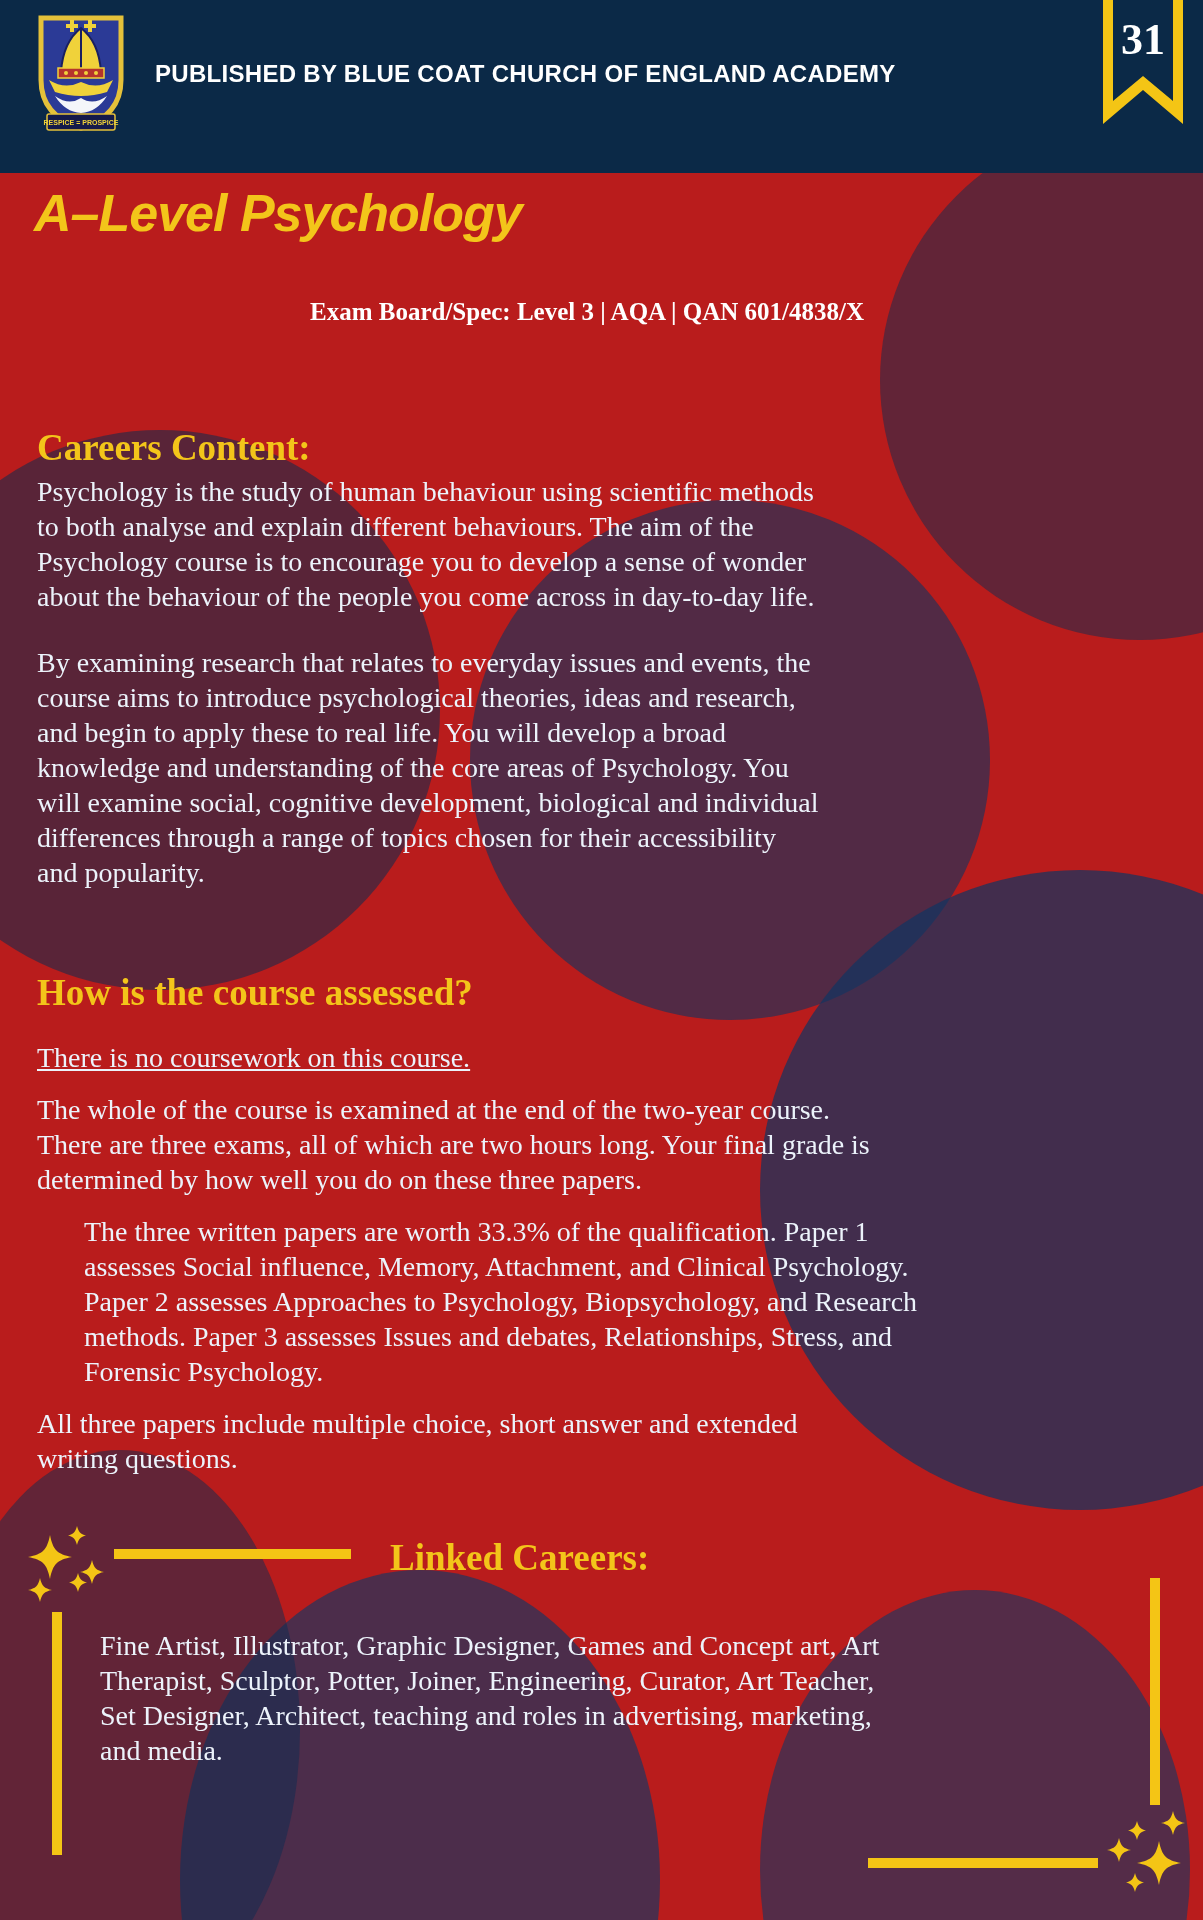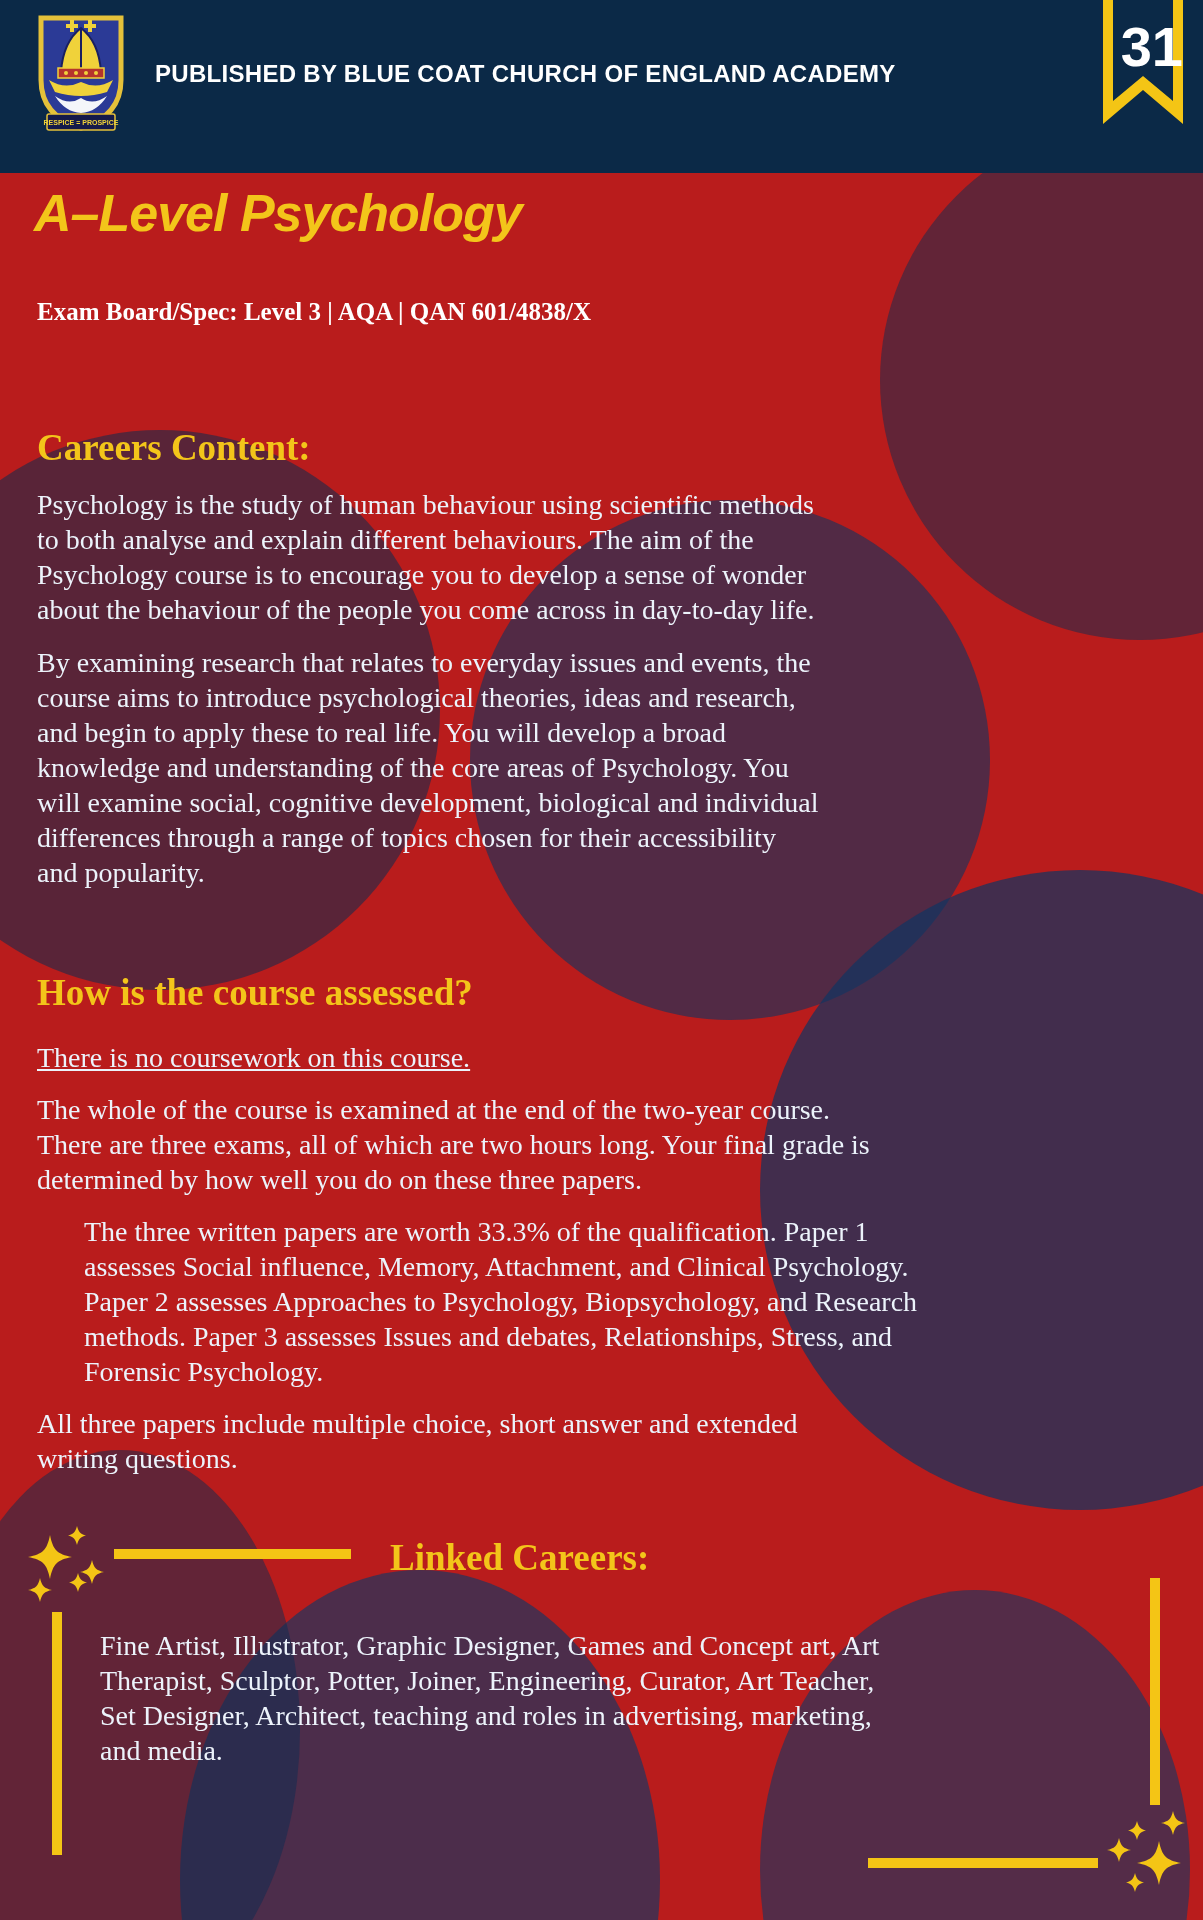--- a/index.html
+++ b/index.html
@@ -36,9 +36,9 @@
   .bookmark{position:absolute;left:1103px;top:0;width:80px;height:124px;}
   .bookmark-num{
     position:absolute;left:1103px;top:14px;width:80px;
-    text-align:right;
-    font-family:Liberation Sans, sans-serif;
-    font-weight:bold;font-size:56px;color:#ffffff;
+    text-align:center;
+    font-family:Liberation Serif, serif;
+    font-weight:bold;font-size:44px;color:#ffffff;
   }
 
   

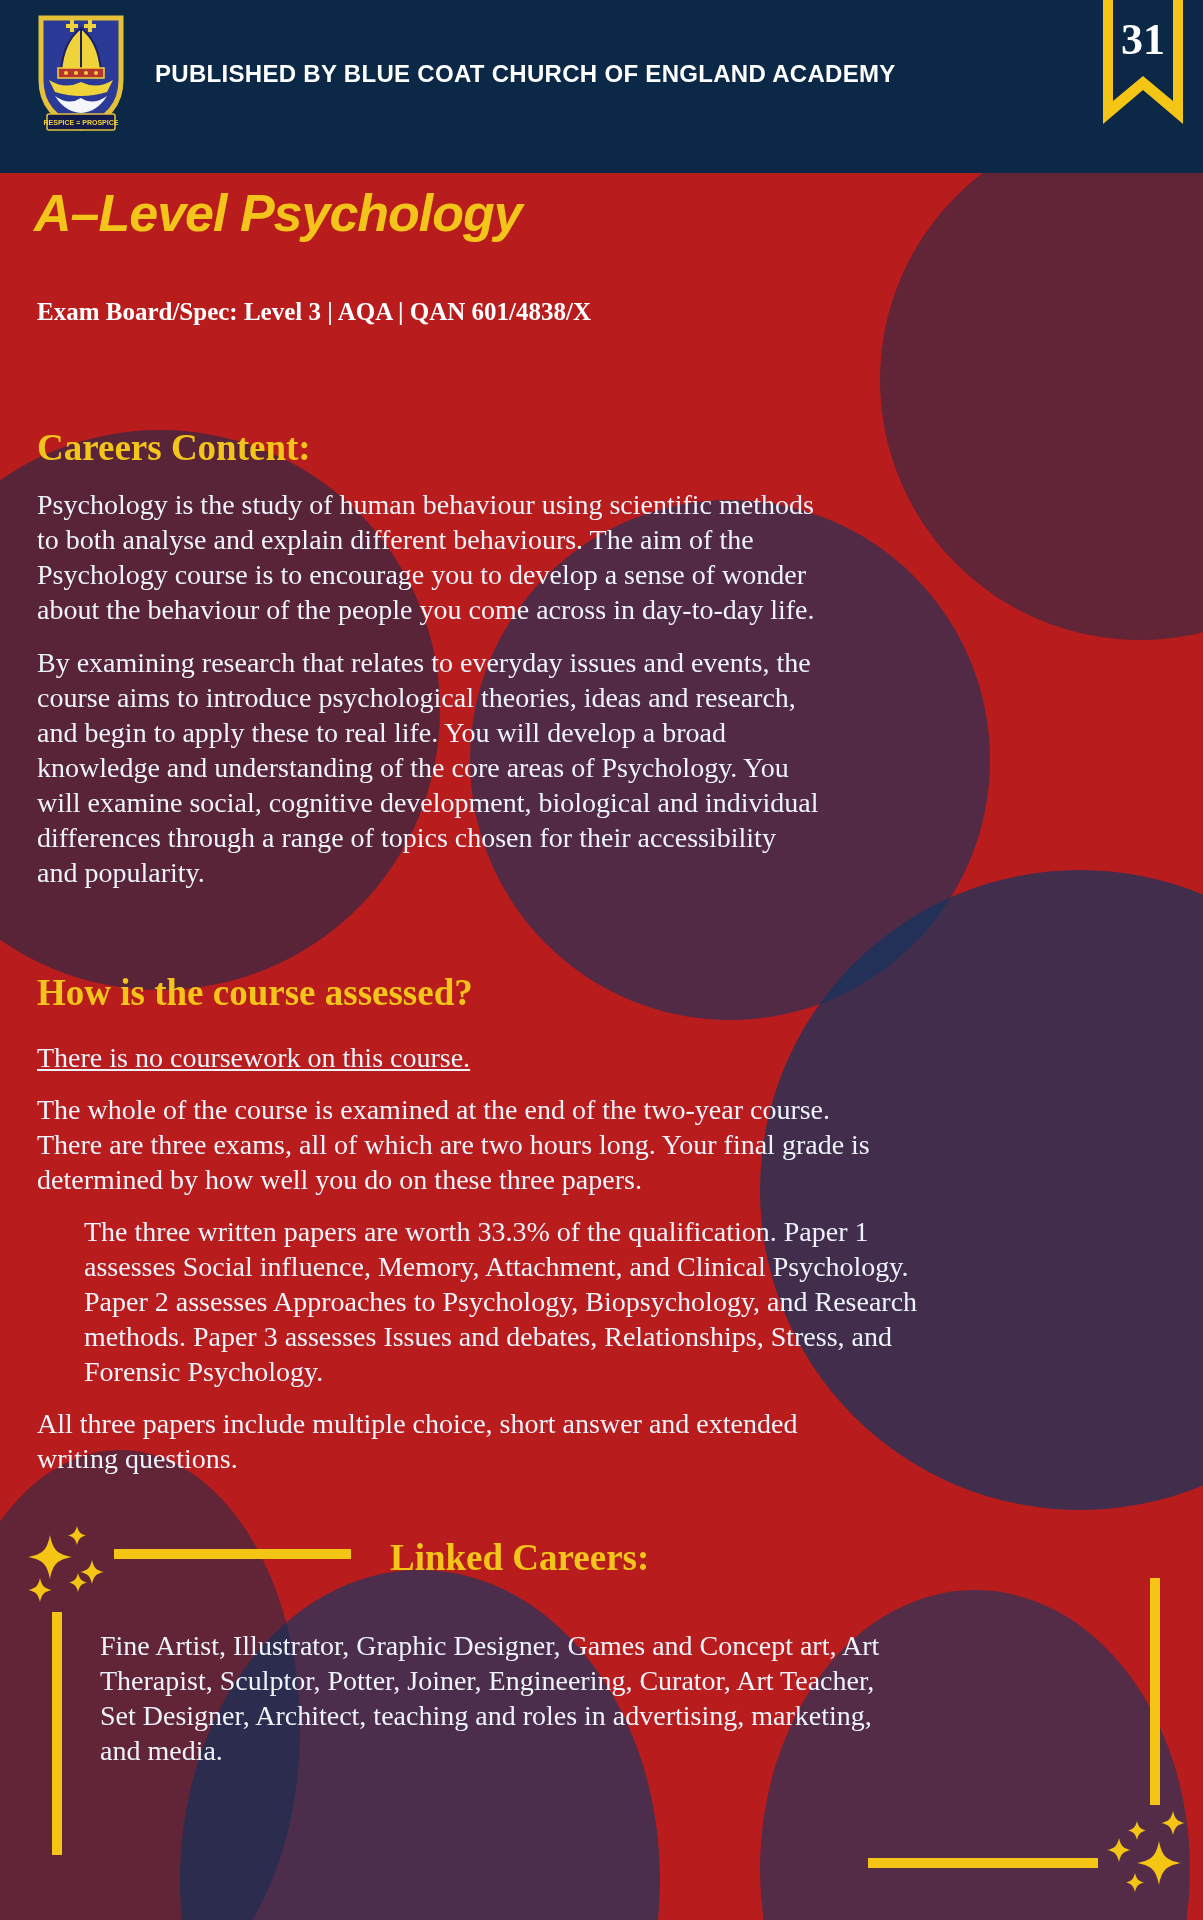--- a/index.html
+++ b/index.html
@@ -51,7 +51,7 @@
   }
   .subtitle{
     position:absolute;left:37px;top:298px;width:1100px;
-    font-weight:bold;font-size:25px;color:#ffffff;
+    font-weight:bold;font-size:25px;color:#ffffff;text-align:center;
   }
 
   

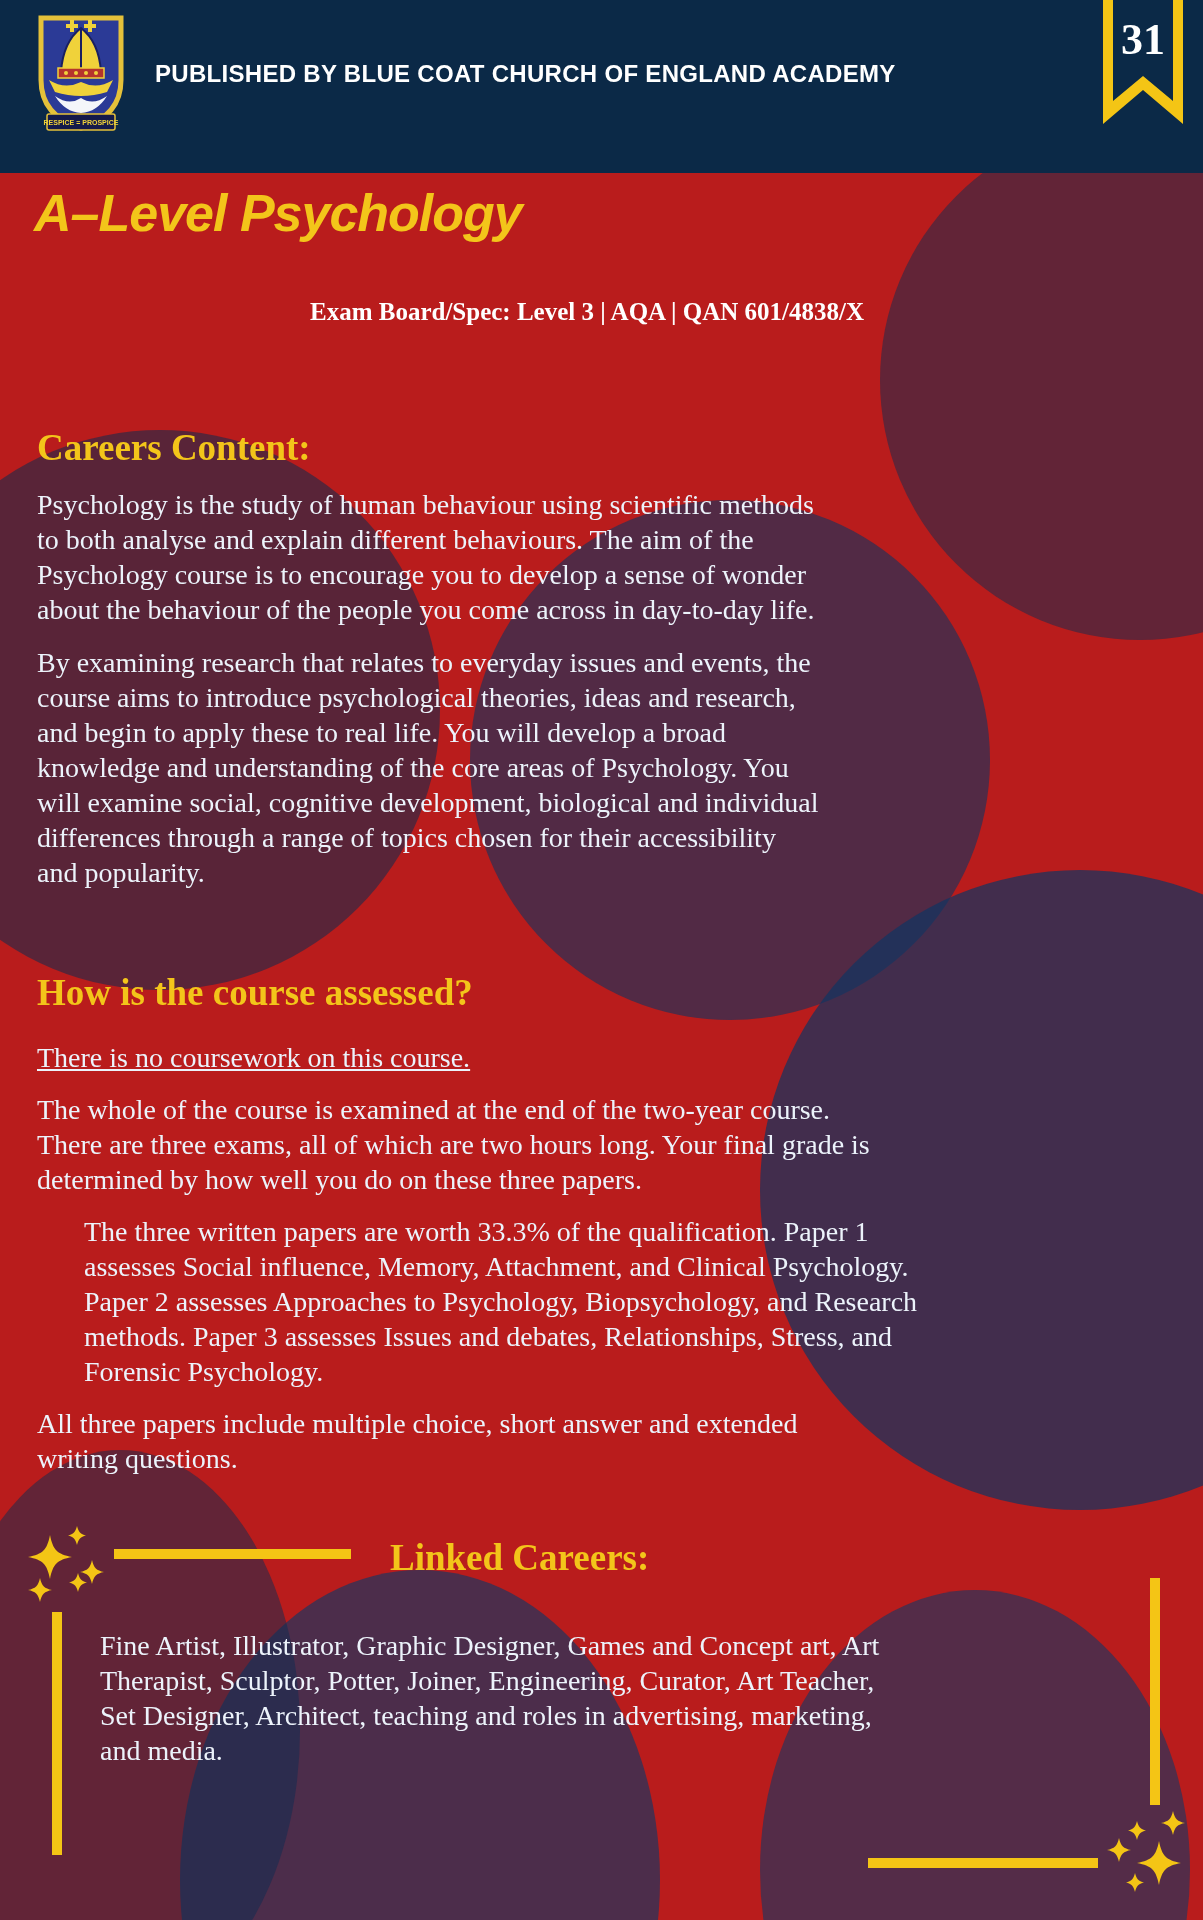--- a/index.html
+++ b/index.html
@@ -65,7 +65,7 @@
     white-space:pre-line;
   }
   #course-heading{top:426px;}
-  #course-para1{top:487px;}
+  #course-para1{top:474px;}
   #course-para2{top:645px;}
   #assess-heading{top:971px;}
   #assess-para1{top:1040px;text-decoration:underline;}

